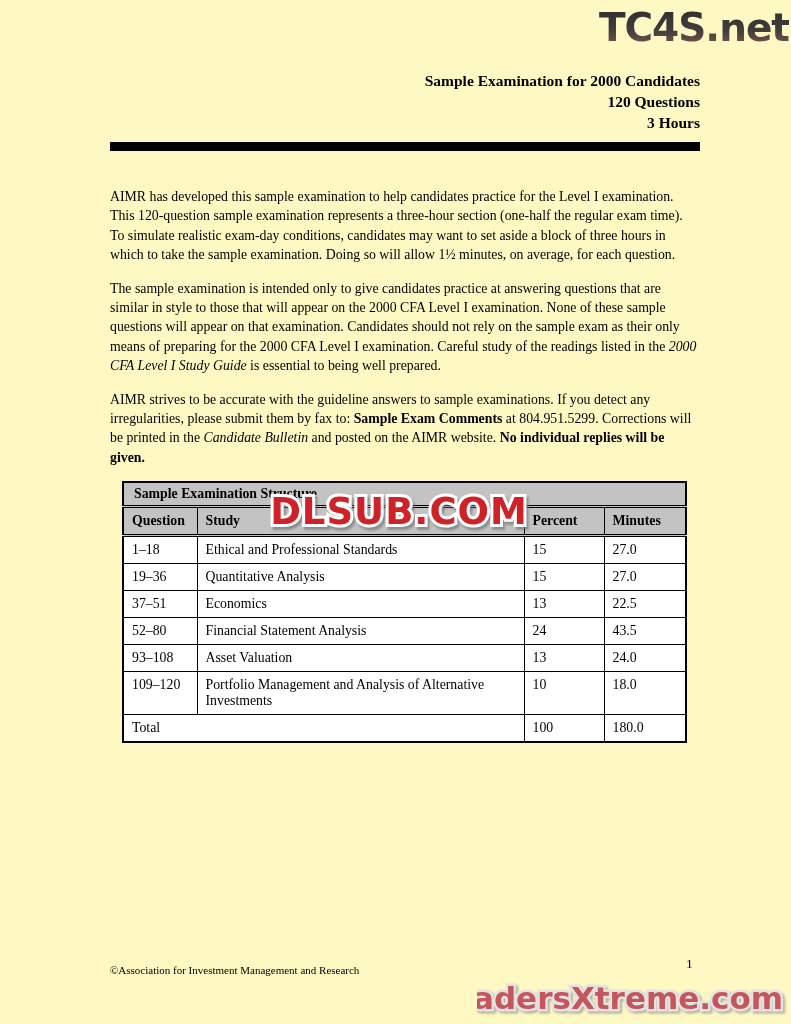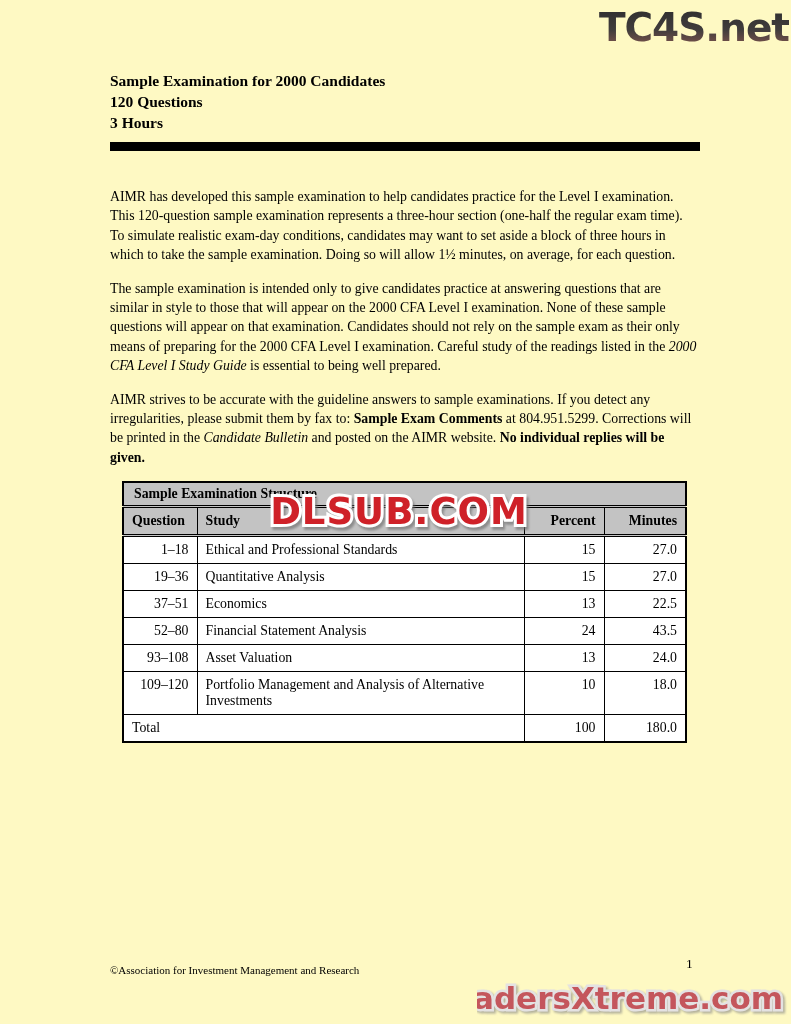--- a/index.html
+++ b/index.html
@@ -26,7 +26,7 @@
 
   .title-block {
     padding-top: 70px;
-    text-align: left;
+    text-align: right;
     font-weight: bold;
     font-size: 15.5px;
     line-height: 21px;

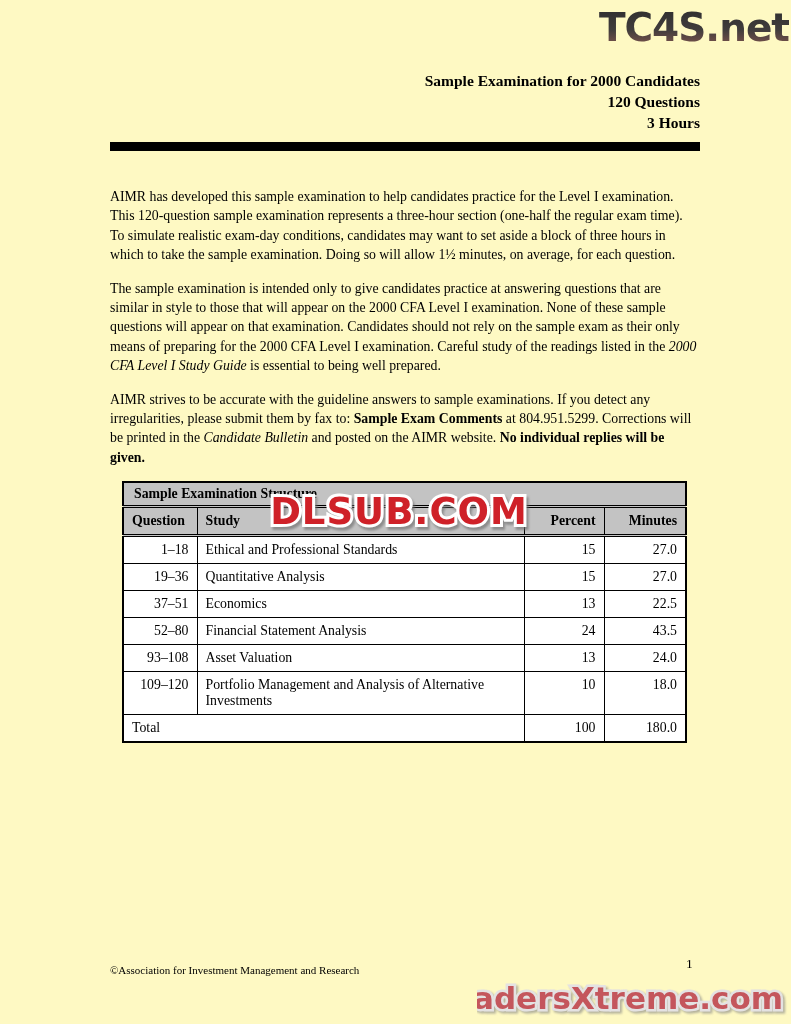--- a/index.html
+++ b/index.html
@@ -79,7 +79,7 @@
     border-bottom: 3px double #000;
   }
   table.exam { border: 2px solid #000; }
-  td.c { text-align: right; }
+  td.c { text-align: left; }
   td.l { text-align: left; }
   td.total-label { padding-left: 32px; }
 

